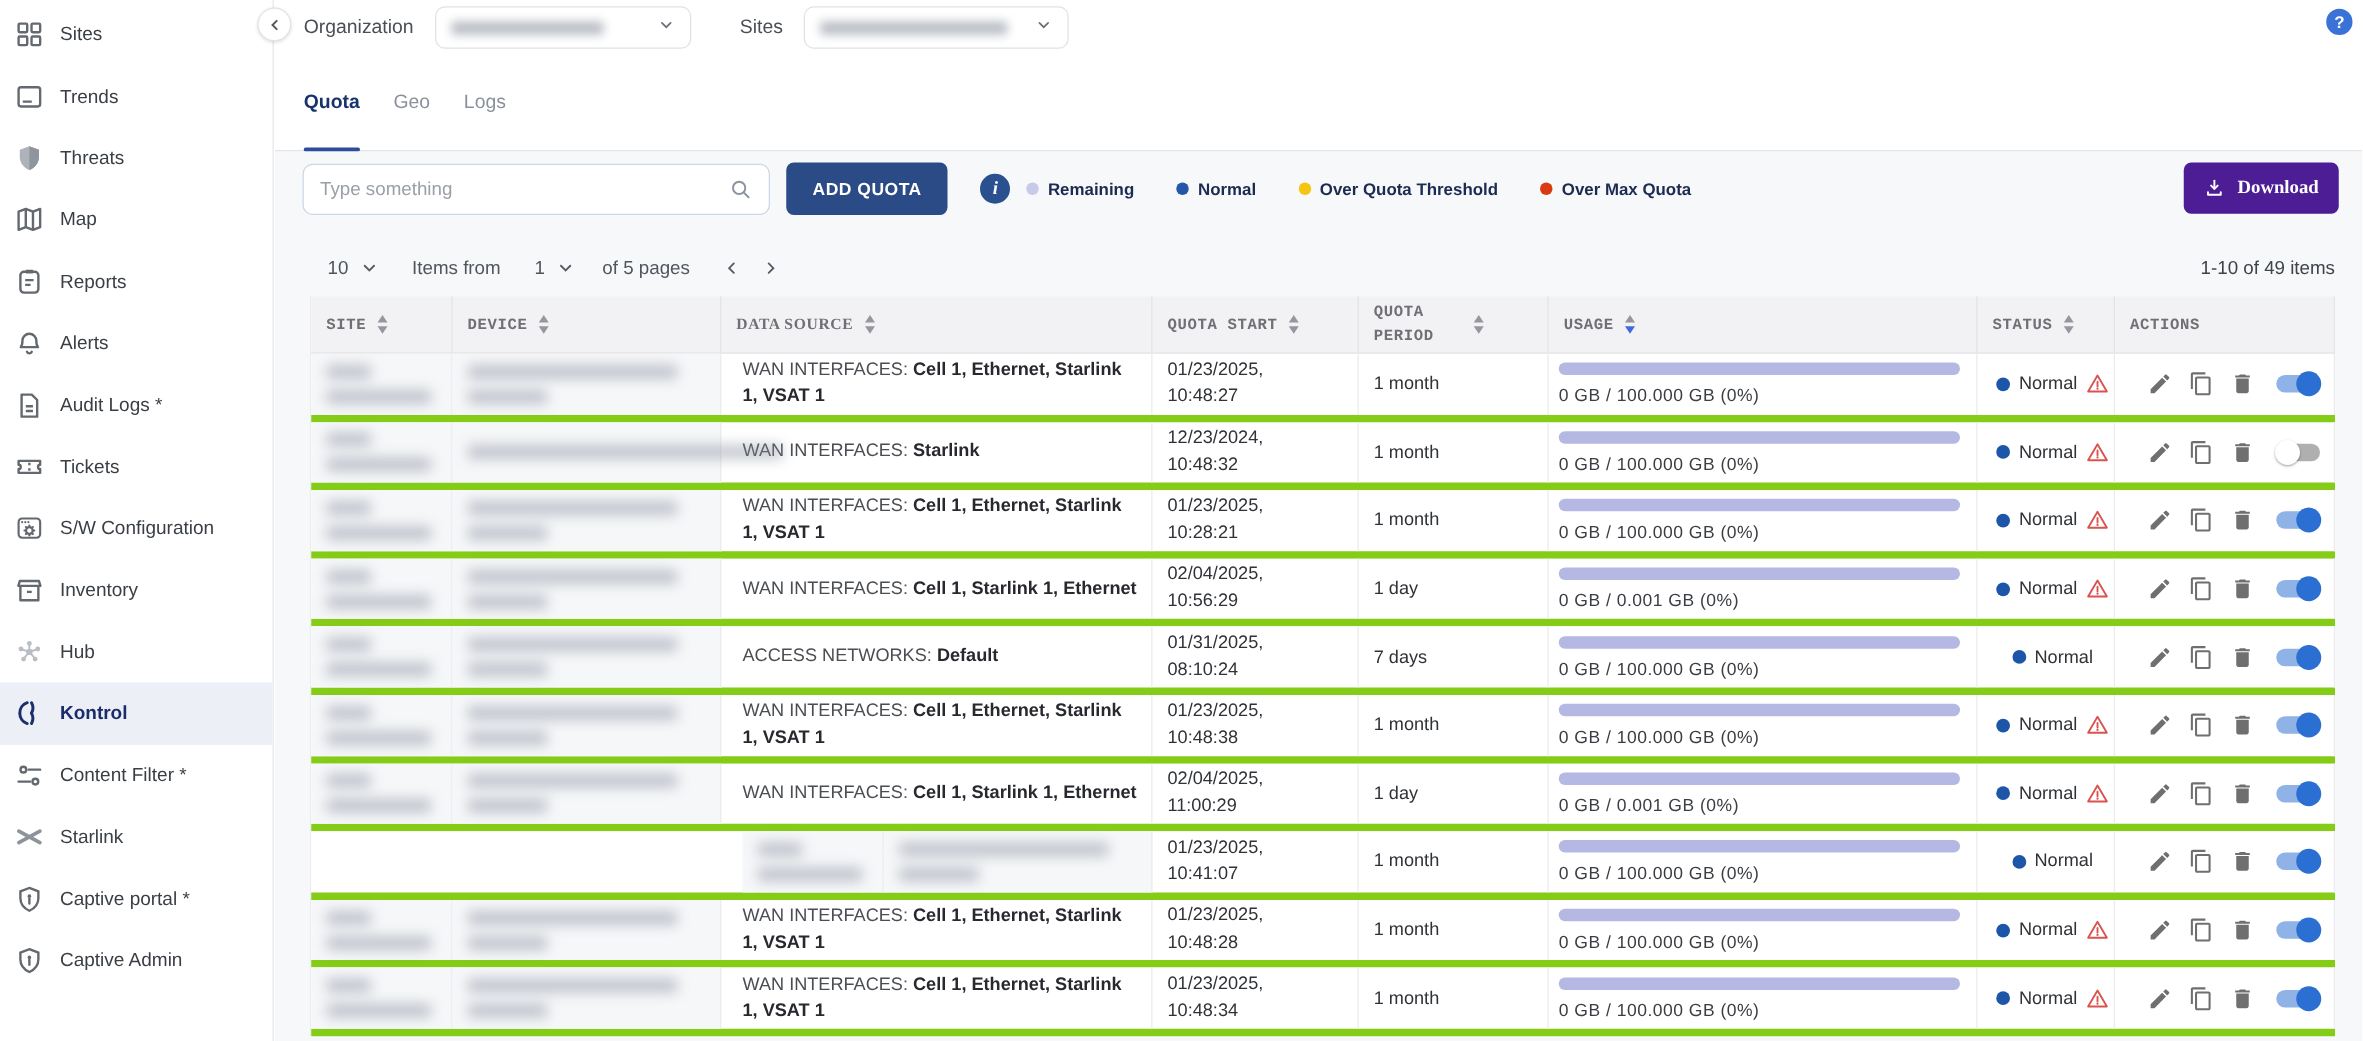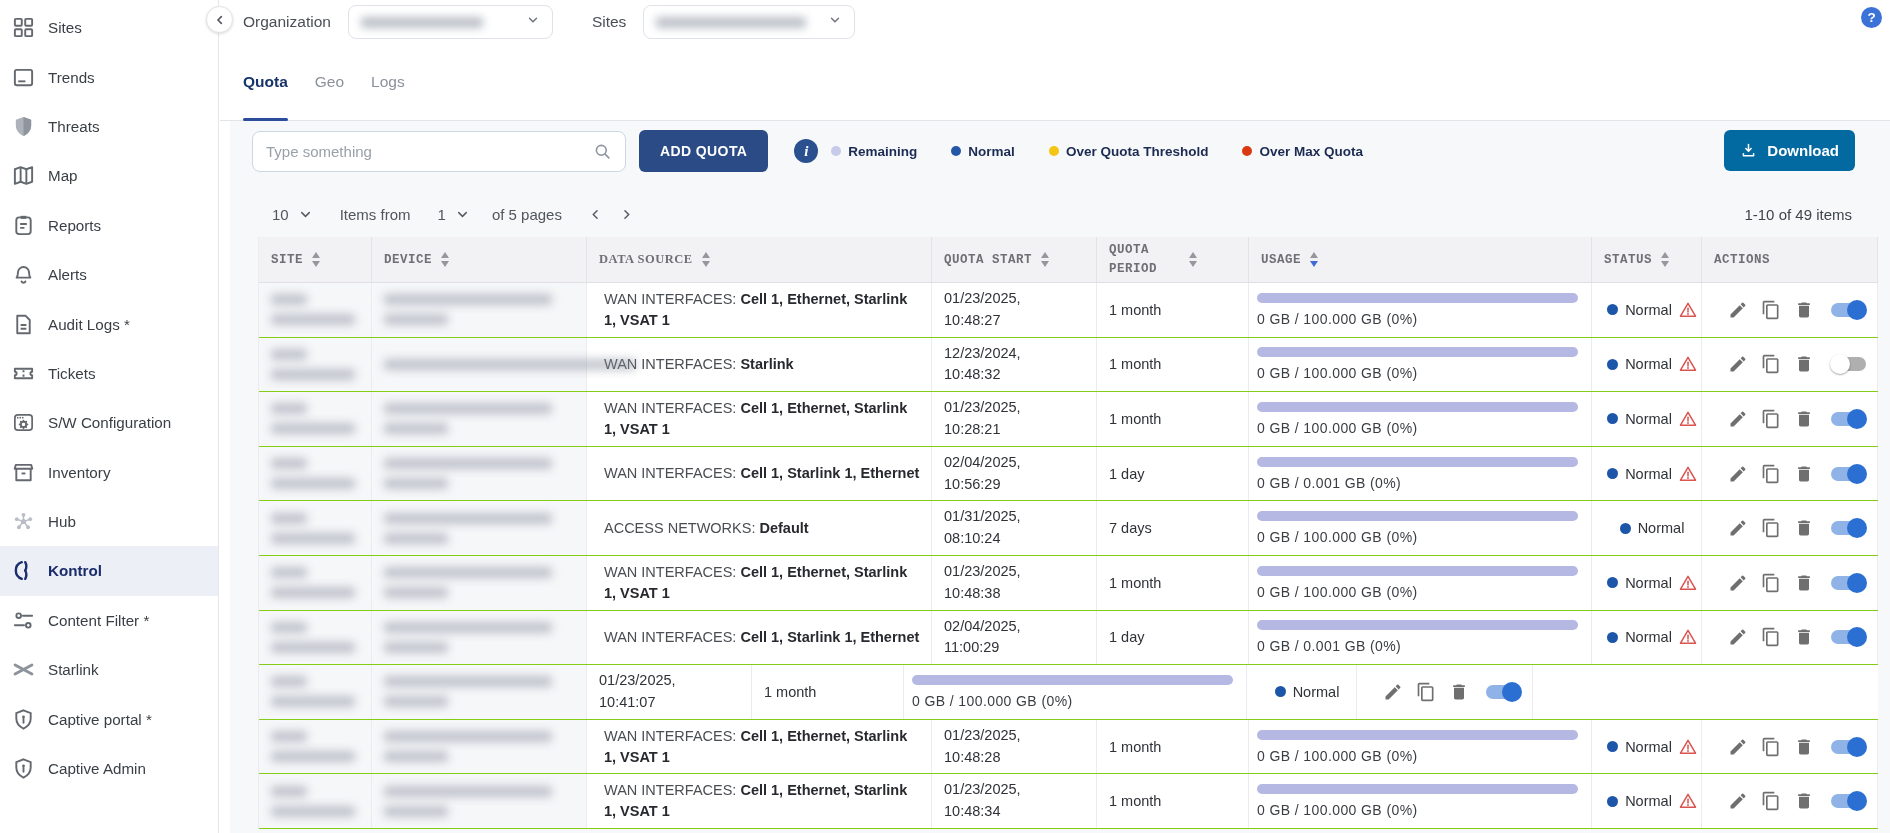--- a/index.html
+++ b/index.html
@@ -44,7 +44,7 @@
 
   
   #panel { position:absolute; left:220px; top:121px; right:0; bottom:0; background:#f7f8fa;
-           padding:9px 16px 0 22px;margin-left:10px; }
+           padding:9px 0 0 22px; }
 
   
   #toolbar { display:flex; align-items:center; height:42px; position:relative; }

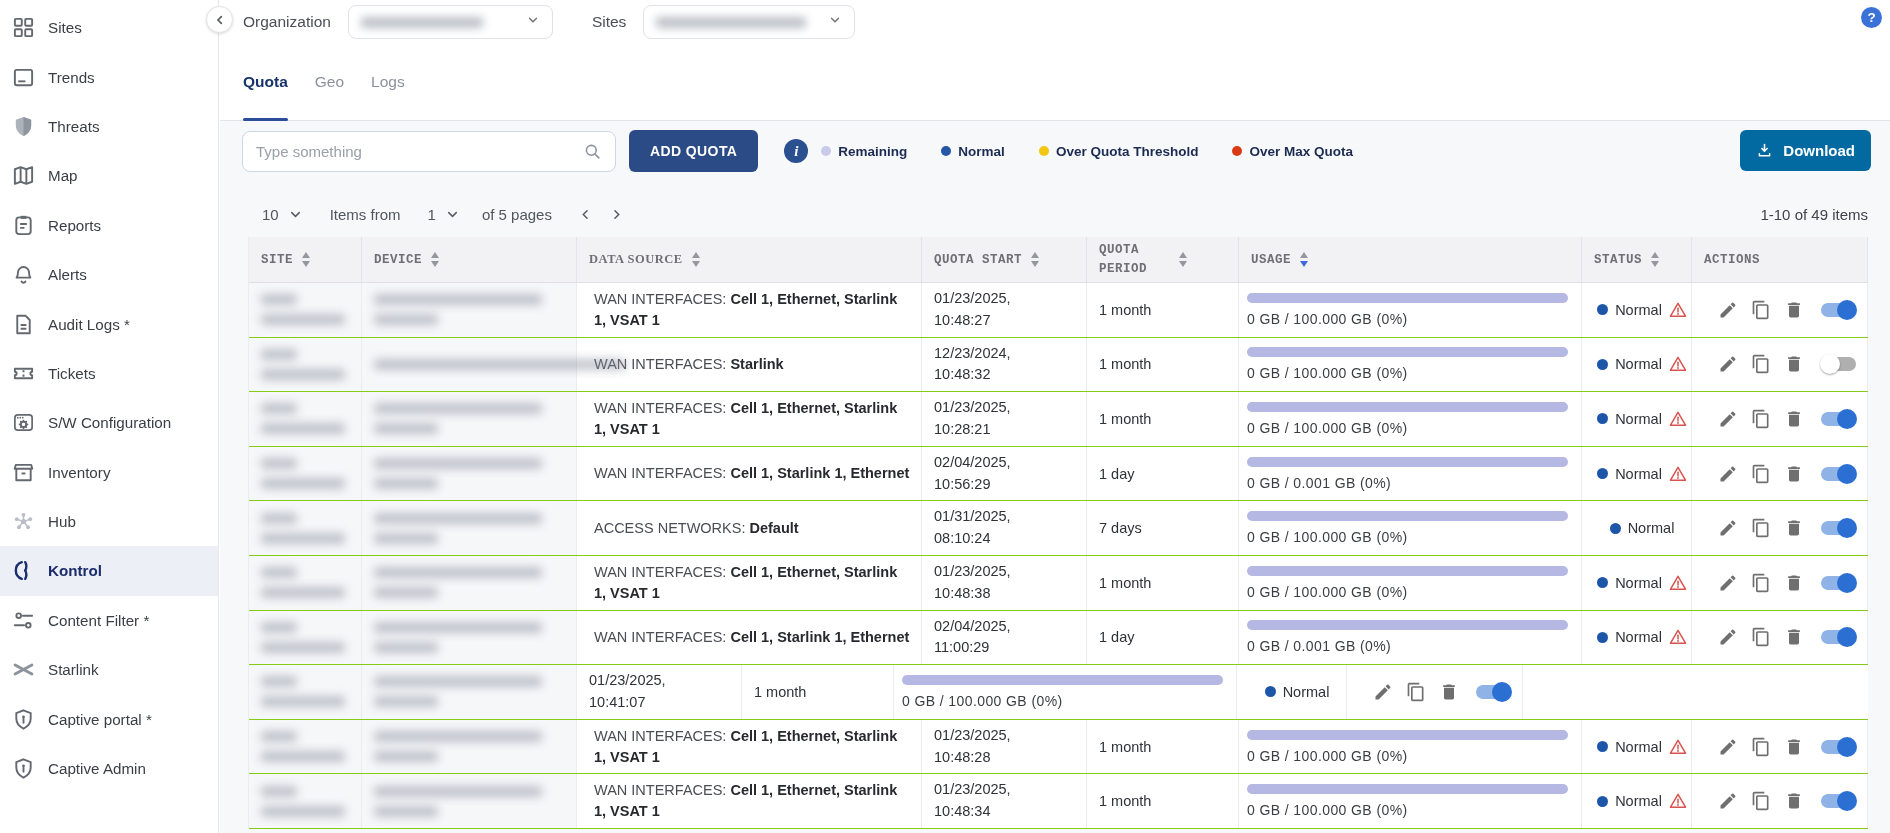--- a/index.html
+++ b/index.html
@@ -62,9 +62,9 @@
   #legend { display:flex; align-items:center; gap:34px; margin-left:13px; }
   .lg { display:flex; align-items:center; gap:7px; font-size:13.5px; font-weight:700; color:#1c2b52; }
   .lg .dot { width:10px; height:10px; border-radius:50%; flex:none; }
-  #download { position:absolute; right:19px; top:0; height:41px; padding:0 16px; background:#0369a1;
+  #download { position:absolute; right:19px; top:0; height:41px; padding:0 16px; background:#4c1d95;
               color:#fff; border:none; border-radius:6px; font-size:15px; font-weight:700;
-              display:flex; align-items:center; gap:10px; cursor:pointer; font-family:Liberation Sans, sans-serif; }
+              display:flex; align-items:center; gap:10px; cursor:pointer; font-family:Liberation Serif, serif; }
 
   
   #pagerow { margin-top:19px; height:46px; display:flex; align-items:center; position:relative;

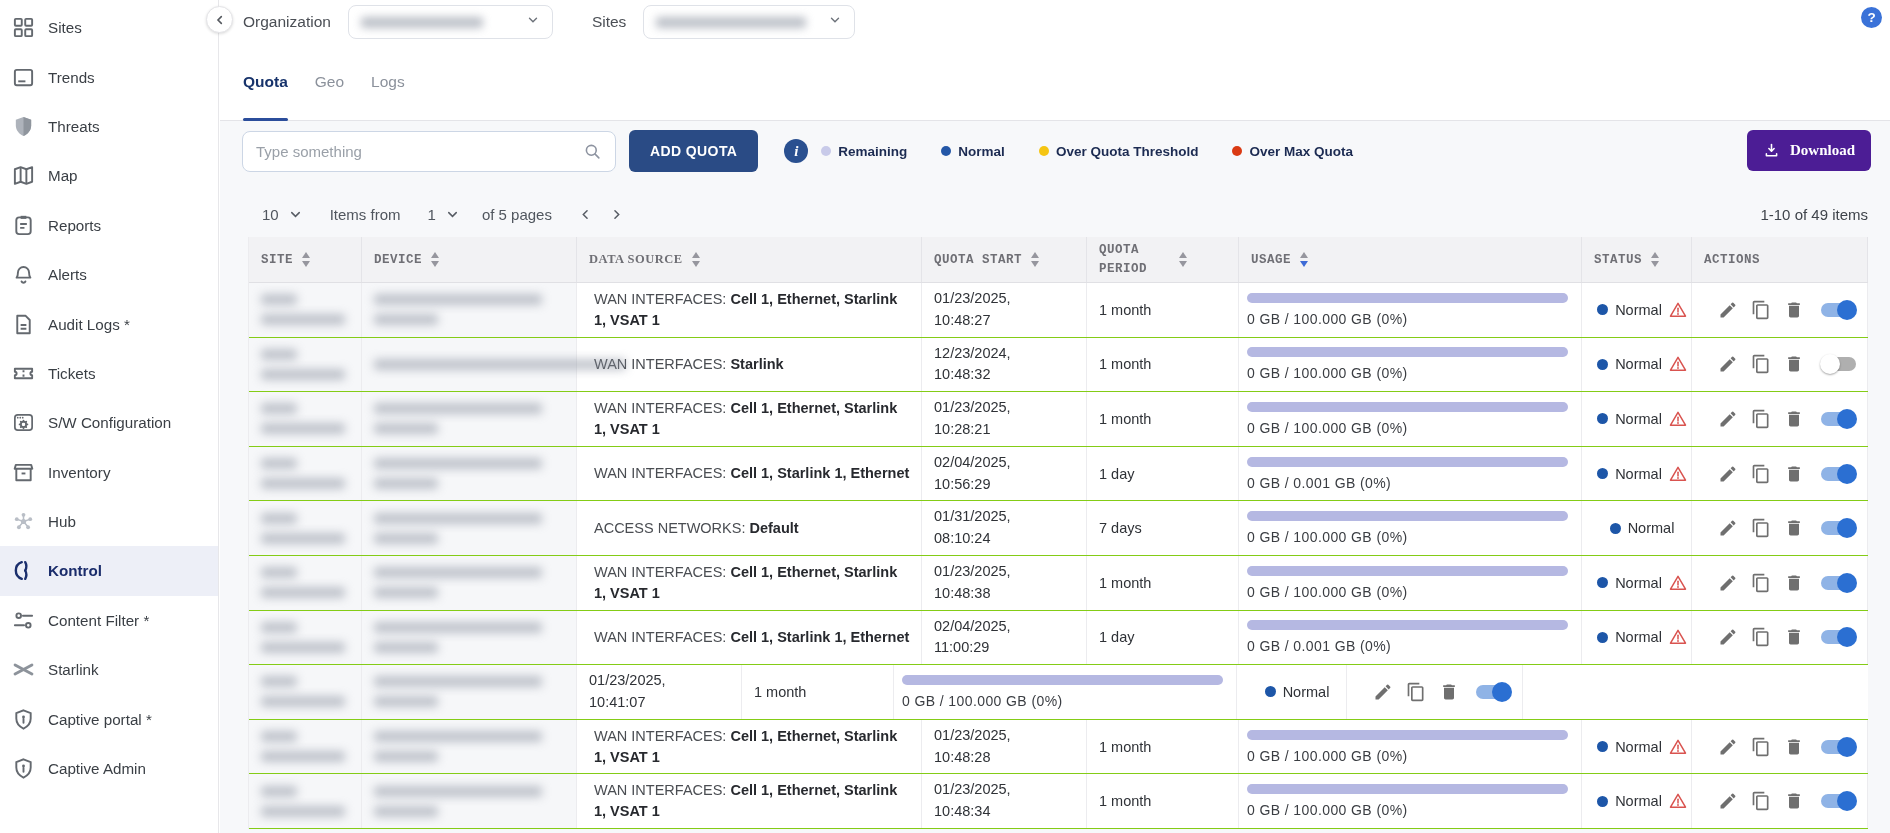--- a/index.html
+++ b/index.html
@@ -86,7 +86,7 @@
   .sort .down { border-top:6px solid #96969e; }
   .sort .down.active { border-top-color:#3e6bd6; }
 
-  .trow { display:flex; height:54.6px; background:#fff; border-bottom:1px solid #84cc16; }
+  .trow { display:flex; height:54.6px; background:#fff; border-bottom:6px solid #84cc16;justify-content:flex-end; }
   .td { border-right:1px solid #ececef; display:flex; flex-direction:column; justify-content:center;
         padding-left:12px; }
   .td.shade { background:#f6f7f9; }

